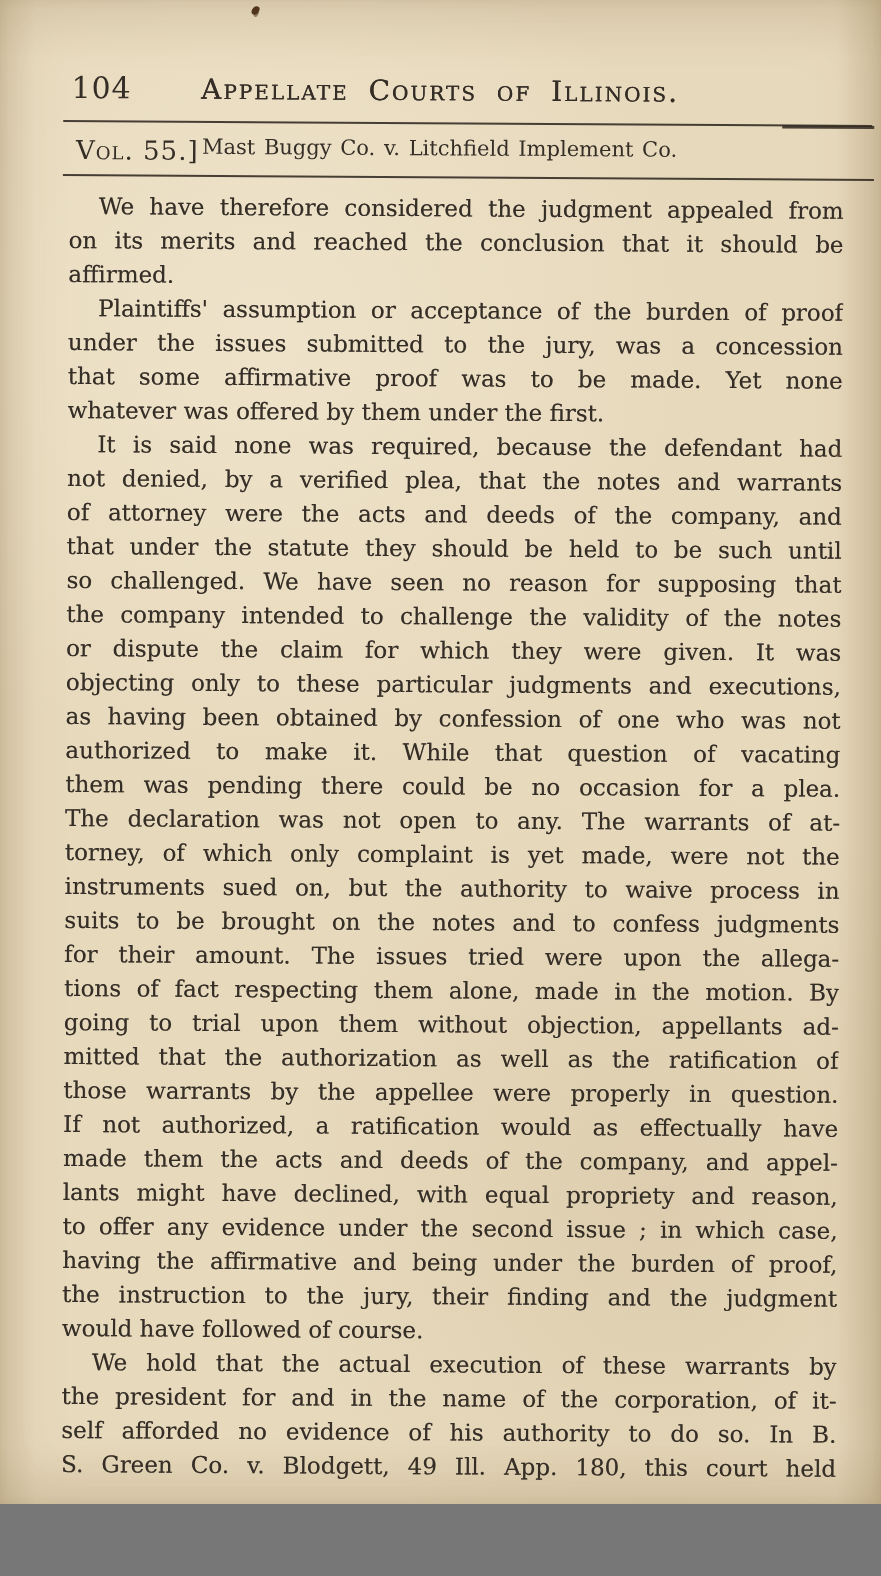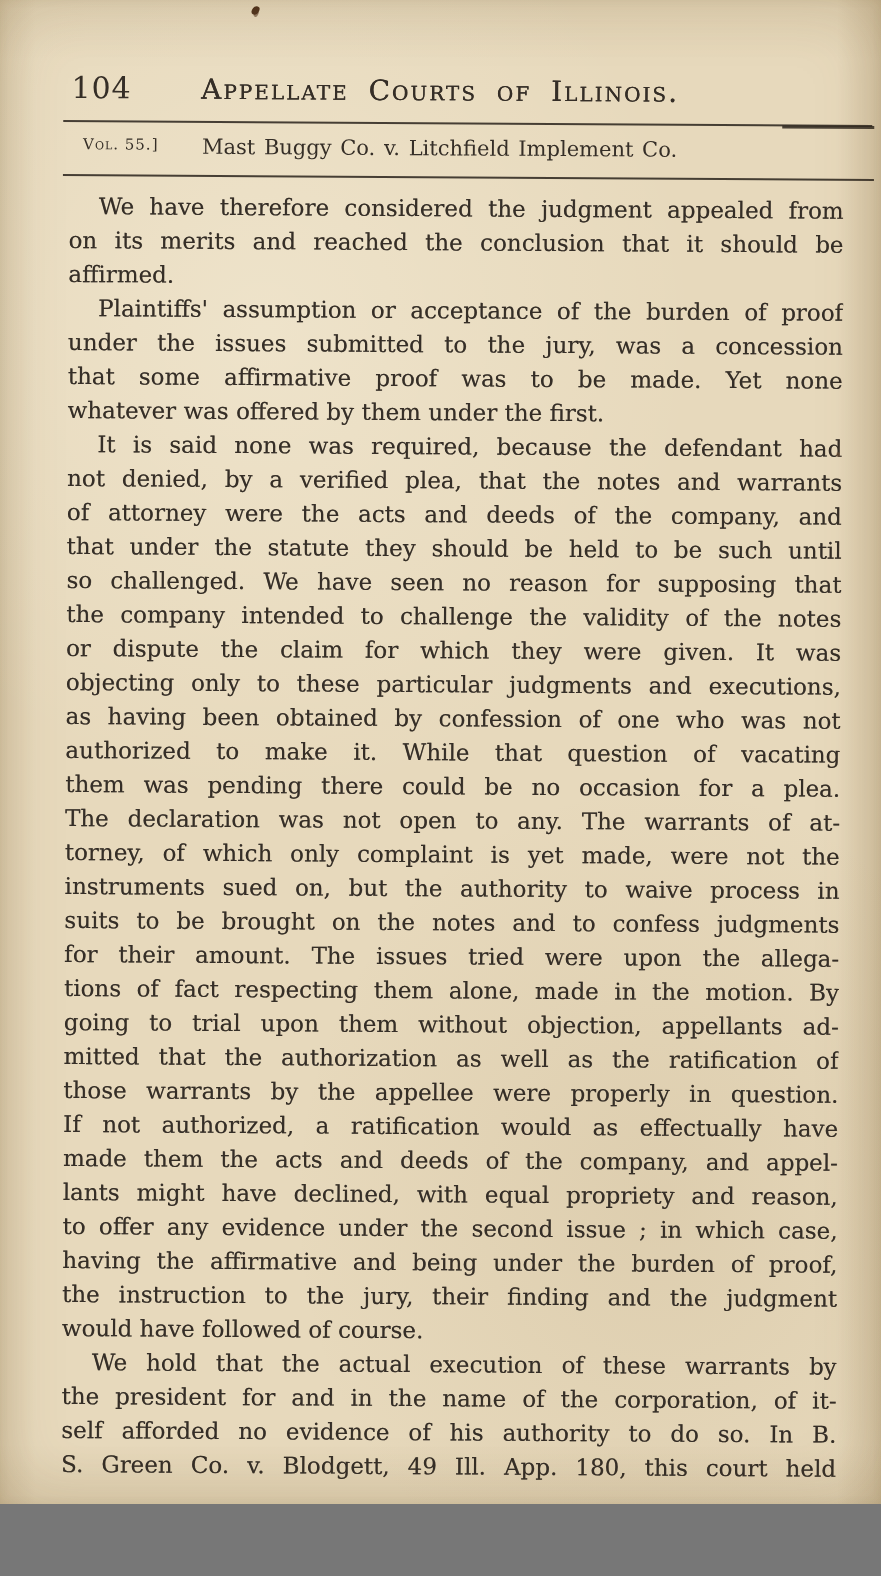--- a/index.html
+++ b/index.html
@@ -75,10 +75,10 @@
   }
   .vol-label {
     position: absolute;
-    left: 84px;
+    left: 77px;
     top: 1px;
     font-variant: small-caps;
-    font-size: 15px;
+    font-size: 26px;
     letter-spacing: 1px;
   }
   .case-title {

